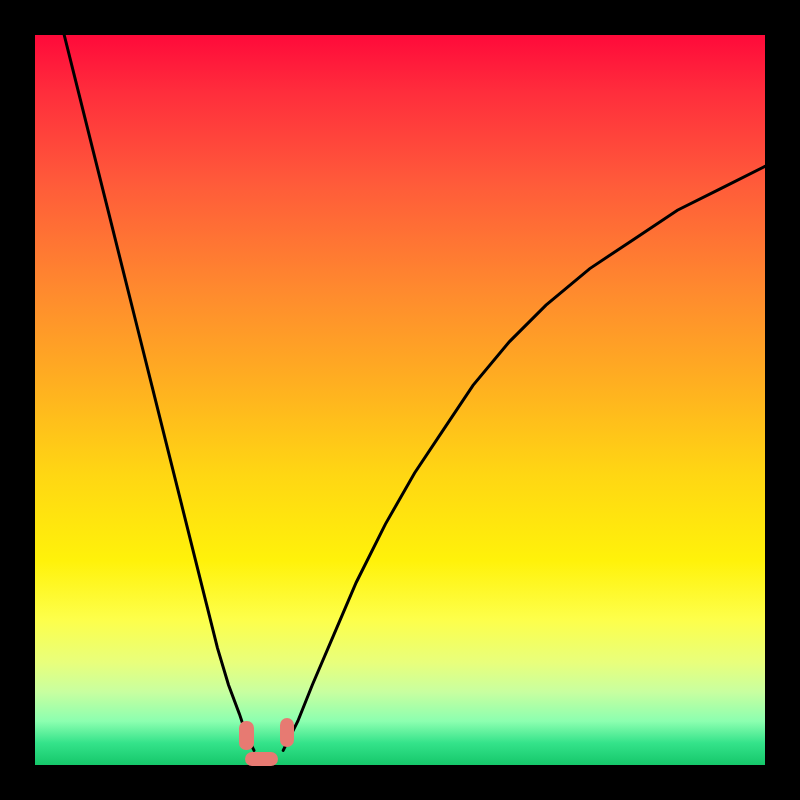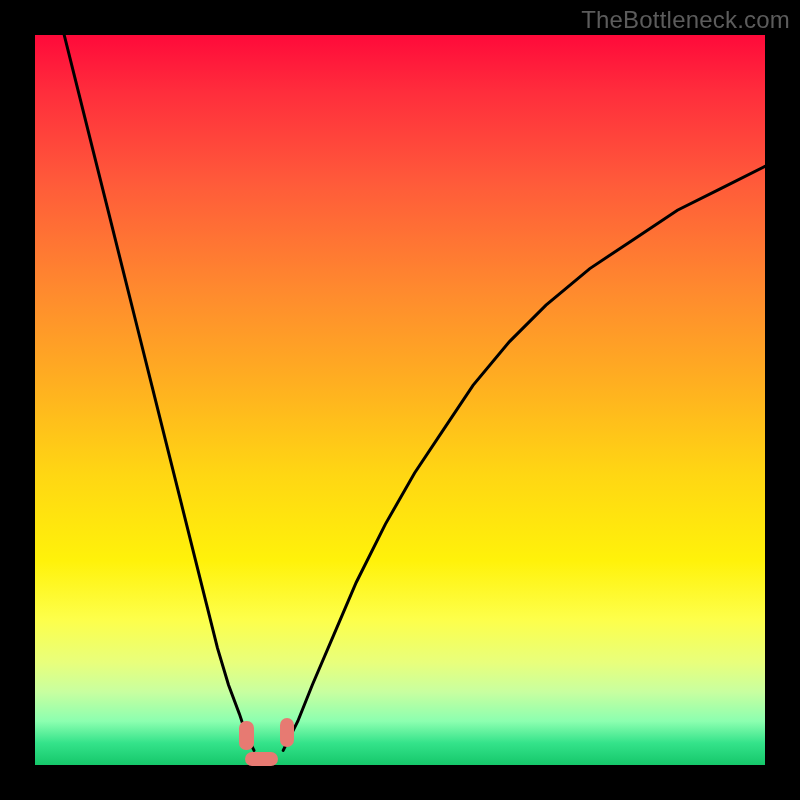--- a/index.html
+++ b/index.html
@@ -68,7 +68,6 @@
 <body>
 
 <div class="frame">
-  <div class="watermark">TheBottleneck.com</div>
   <div class="plot">
     <svg class="curve" viewBox="0 0 730 730" preserveAspectRatio="none">
       <path id="left-path" fill="none" stroke="#000" stroke-width="3" stroke-linecap="round" d="M29.20 0.00 L43.80 58.40 L58.40 116.80 L73.00 175.20 L87.60 233.60 L102.20 292.00 L116.80 350.40 L131.40 408.80 L146.00 467.20 L160.60 525.60 L171.55 569.40 L182.50 613.20 L193.45 649.70 L204.40 678.90 L211.70 700.80 L219.00 715.40"></path>

